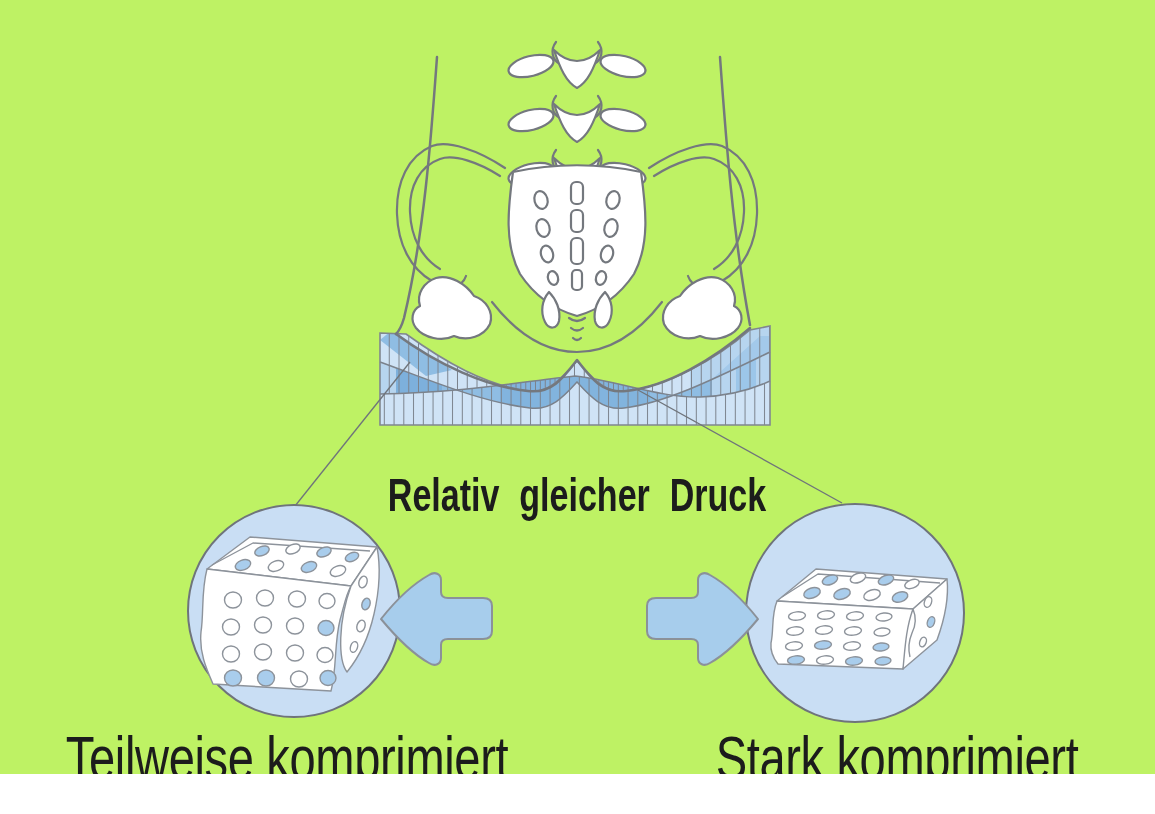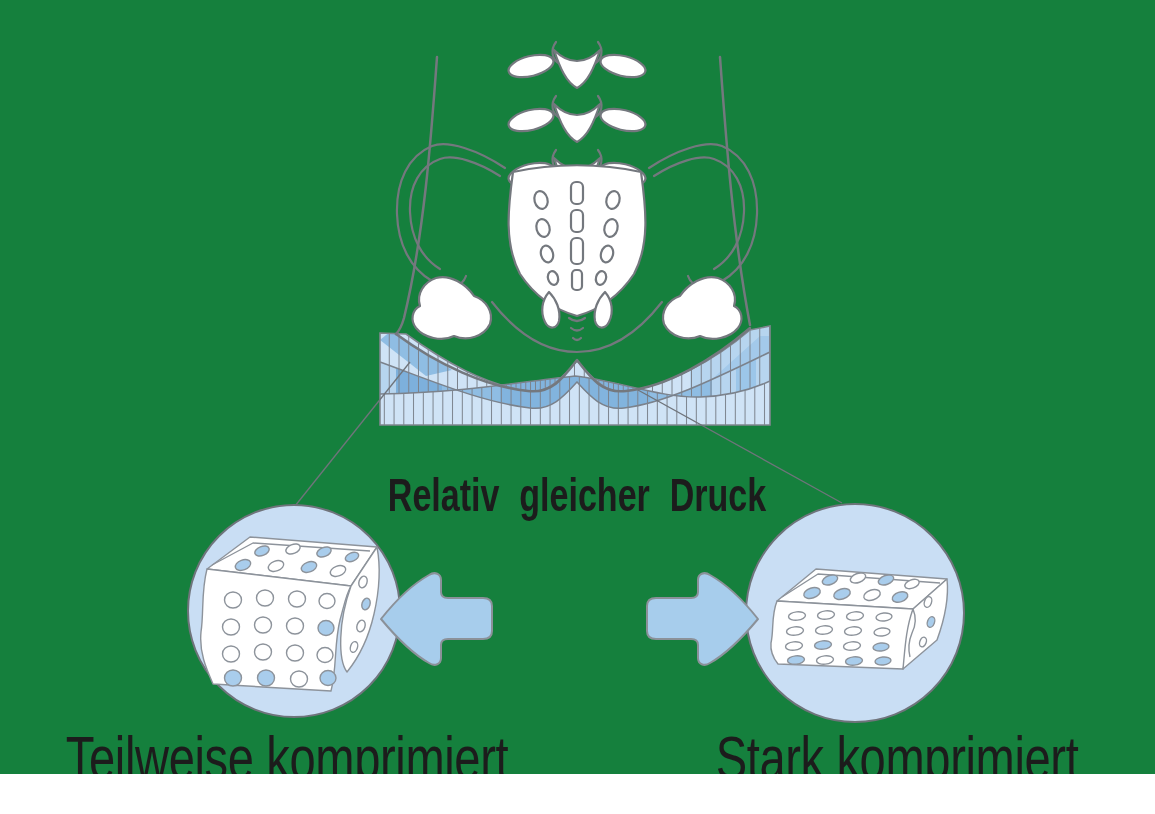--- a/index.html
+++ b/index.html
@@ -4,7 +4,7 @@
 <style>
   html,body{margin:0;padding:0;background:#fff;}
   #stage{
-    position:relative;width:1155px;height:774px;background:#15803d;
+    position:relative;width:1155px;height:774px;background:#bef264;
     overflow:hidden;font-family:"Liberation Sans",sans-serif;
   }
   #stage svg{position:absolute;left:0;top:0;}

